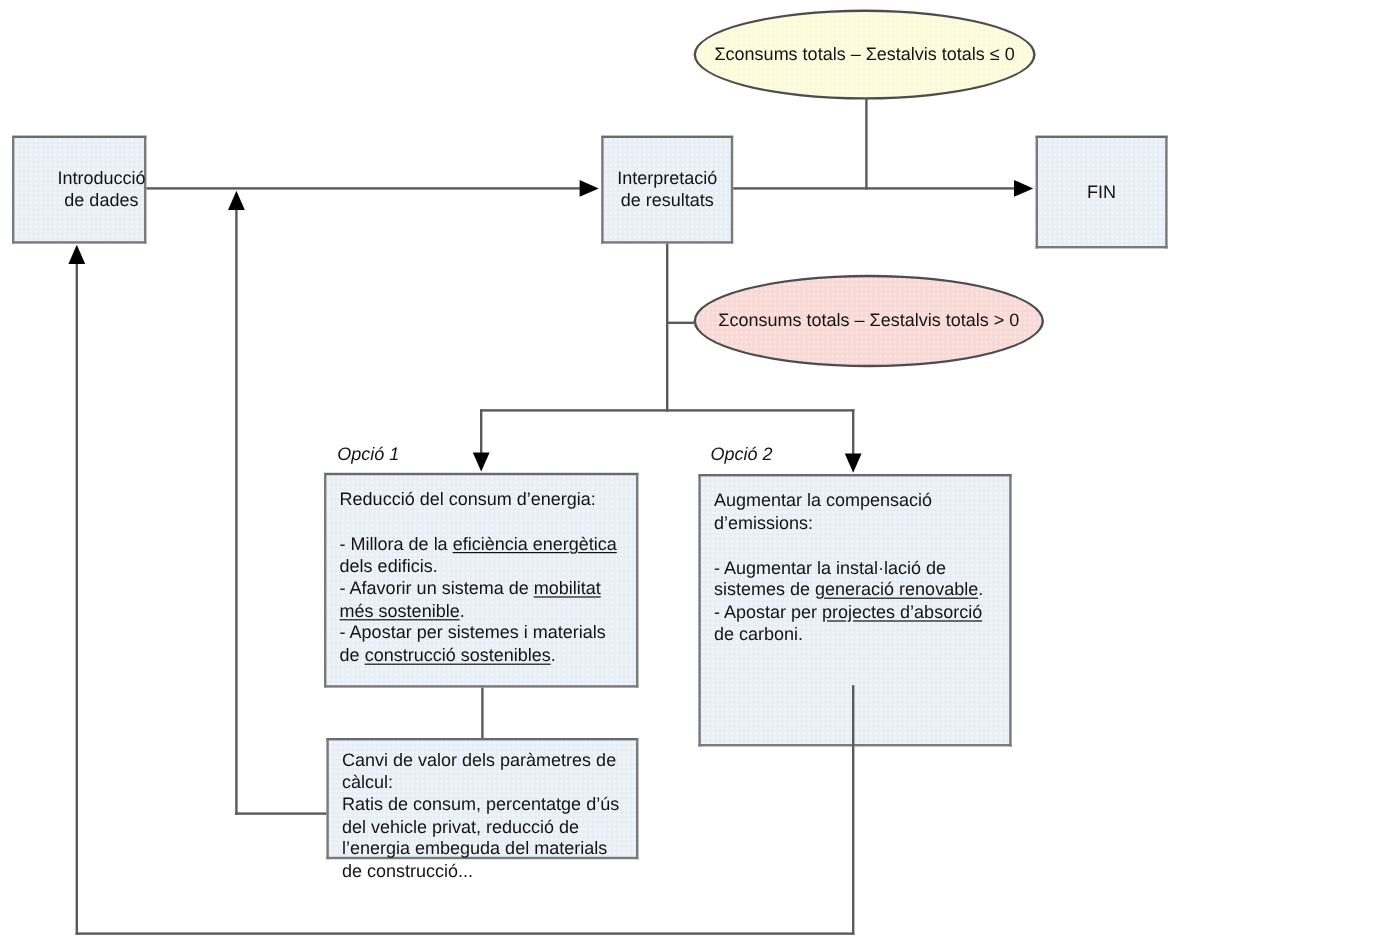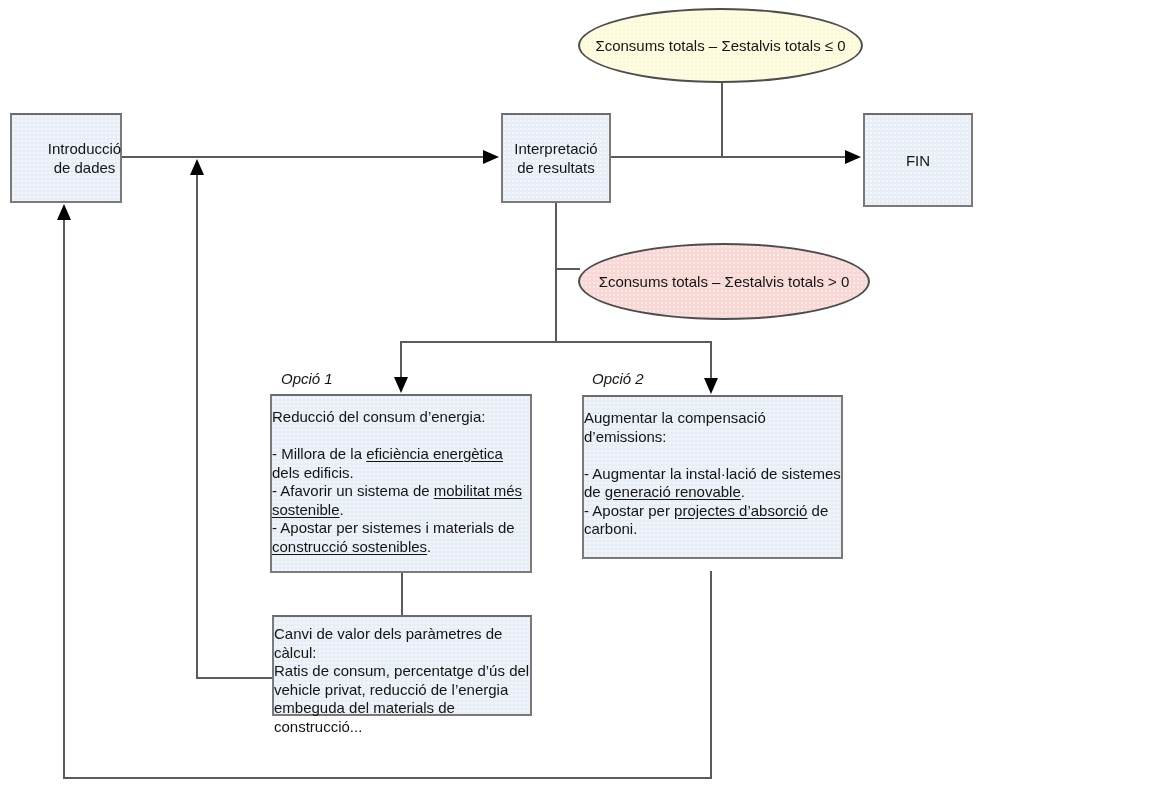--- a/index.html
+++ b/index.html
@@ -51,7 +51,7 @@
     <span>Σconsums totals – Σestalvis totals ≤ 0</span>
   </div>
 
-  <div class="ellipse continue" style="left:578px;top:243px;width:292px;height:77px;">
+  <div class="ellipse continue" style="left:578px;top:229px;width:292px;height:77px;">
     <span>Σconsums totals – Σestalvis totals &gt; 0</span>
   </div>
 

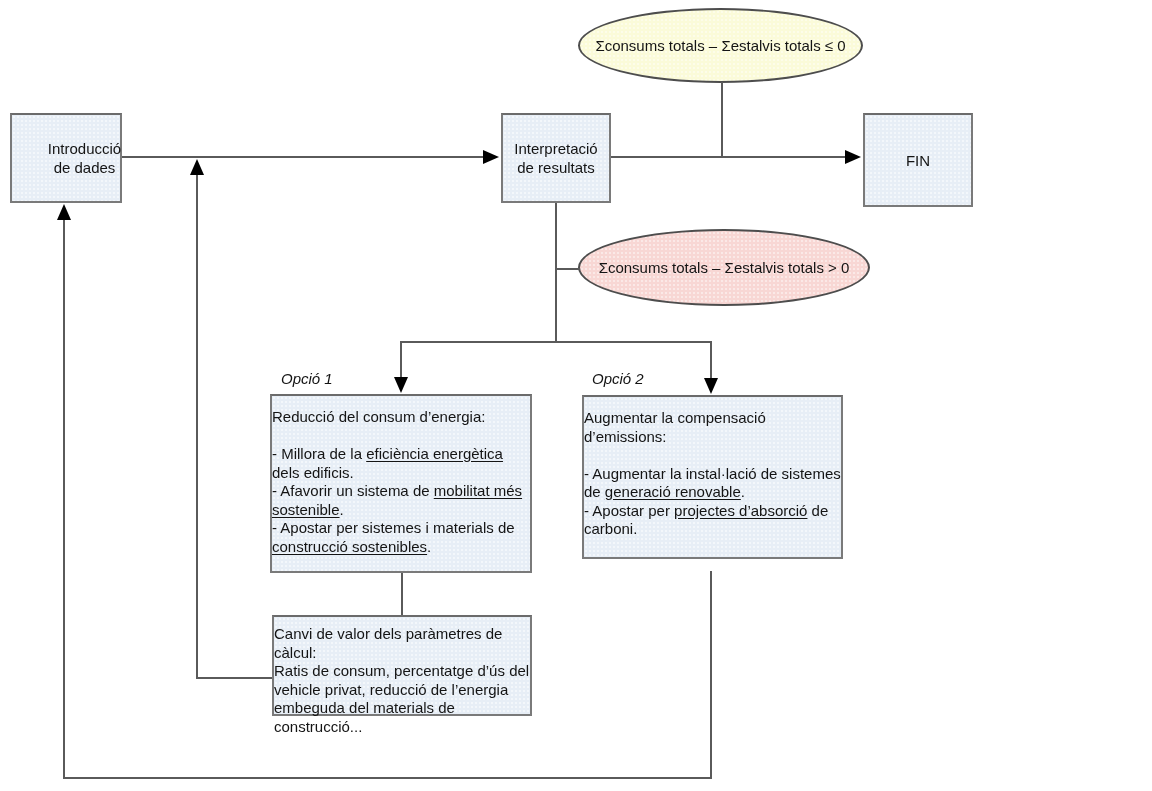--- a/index.html
+++ b/index.html
@@ -28,7 +28,7 @@
   }
   .process{display:flex;align-items:center;justify-content:center;
     text-align:center;white-space:pre-line;line-height:19px;}
-  .option{padding:12px 0;line-height:18.5px;}
+  .option{padding:12px 11px;line-height:18.5px;}
   .ellipse{
     position:absolute;box-sizing:border-box;border:2px solid var(--shape-border,#4d4d4d);
     border-radius:50%;display:flex;align-items:center;justify-content:center;

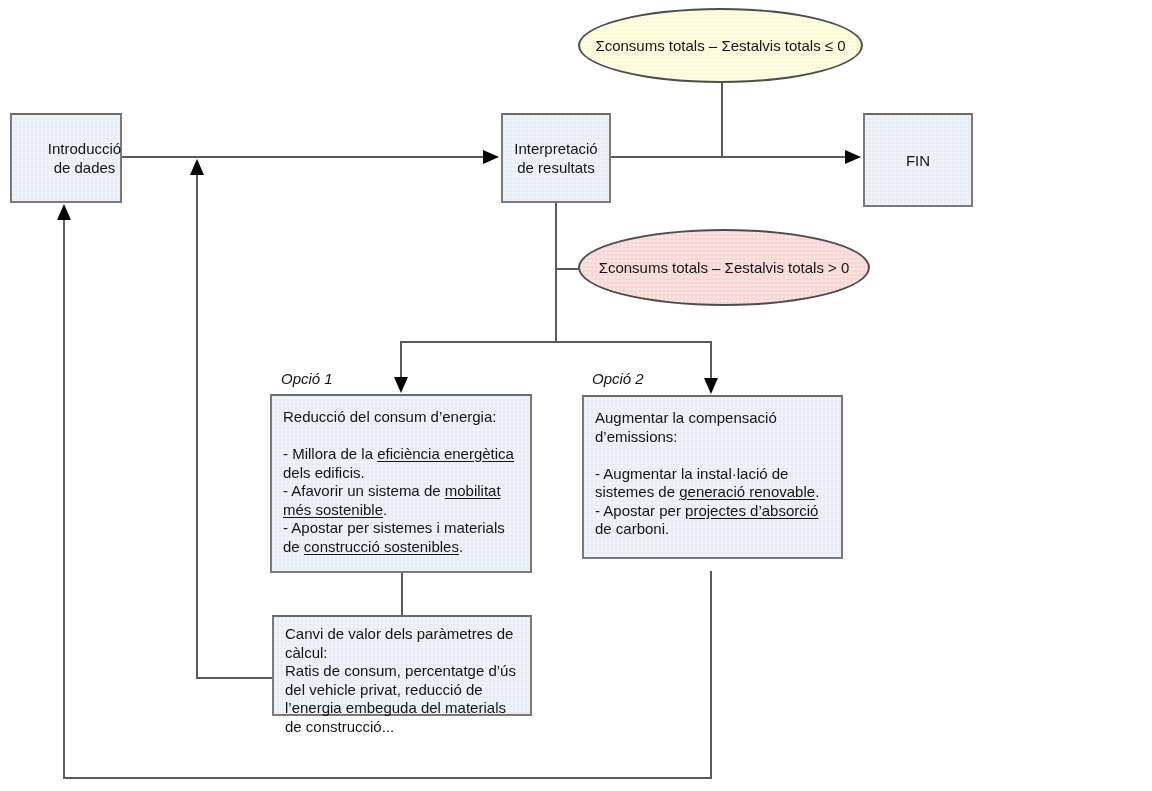--- a/index.html
+++ b/index.html
@@ -82,7 +82,7 @@
       </div>
   </div>
 
-  <div class="box option" style="left:582px;top:395px;width:261px;height:164px;">
+  <div class="box option" style="left:582px;top:395px;width:261px;height:227px;">
     <div>
         <div class="para"><span>Augmentar la compensació d’emissions:</span></div>
         <div class="para">&nbsp;</div>

